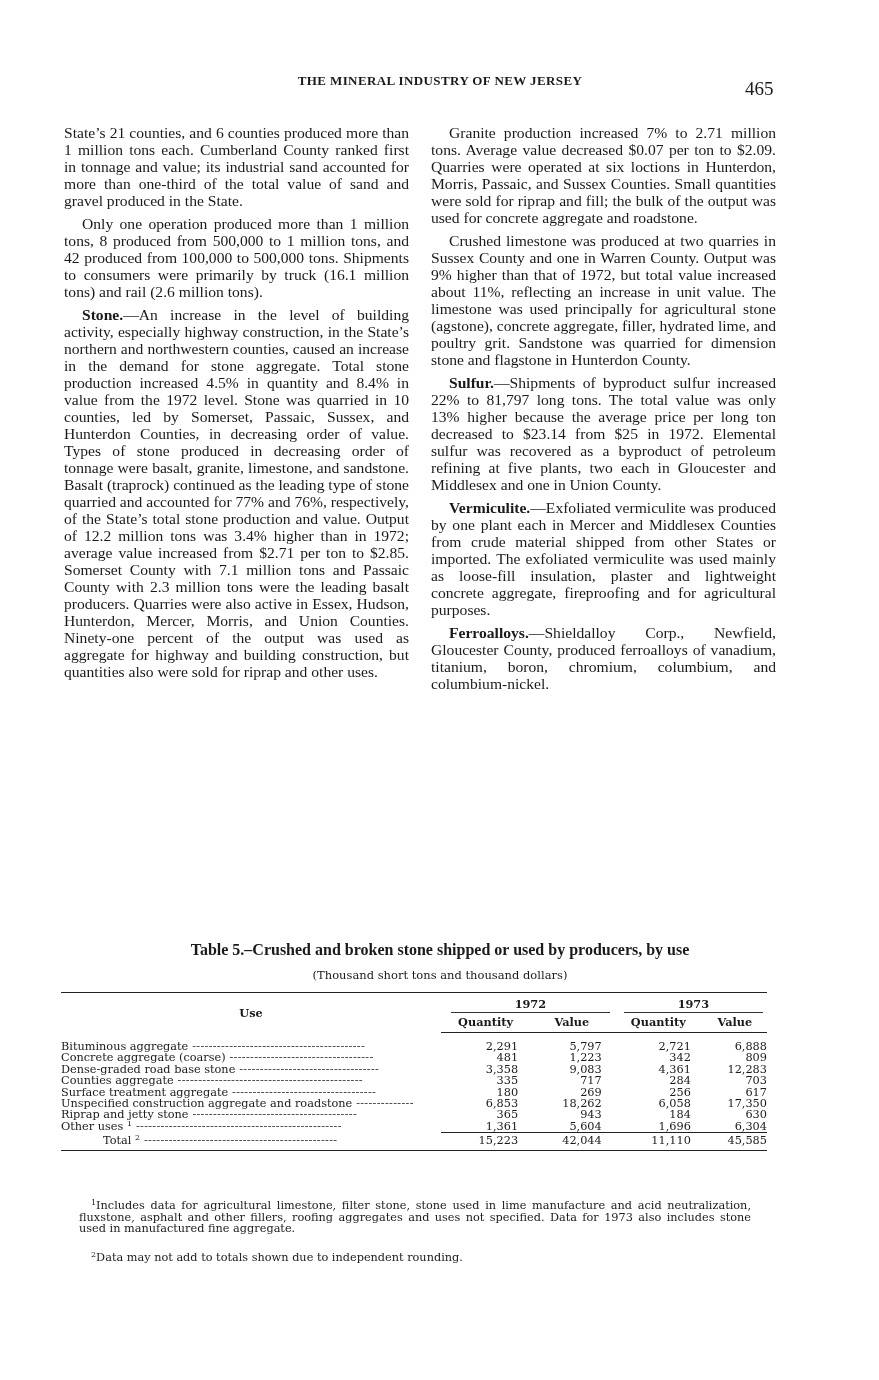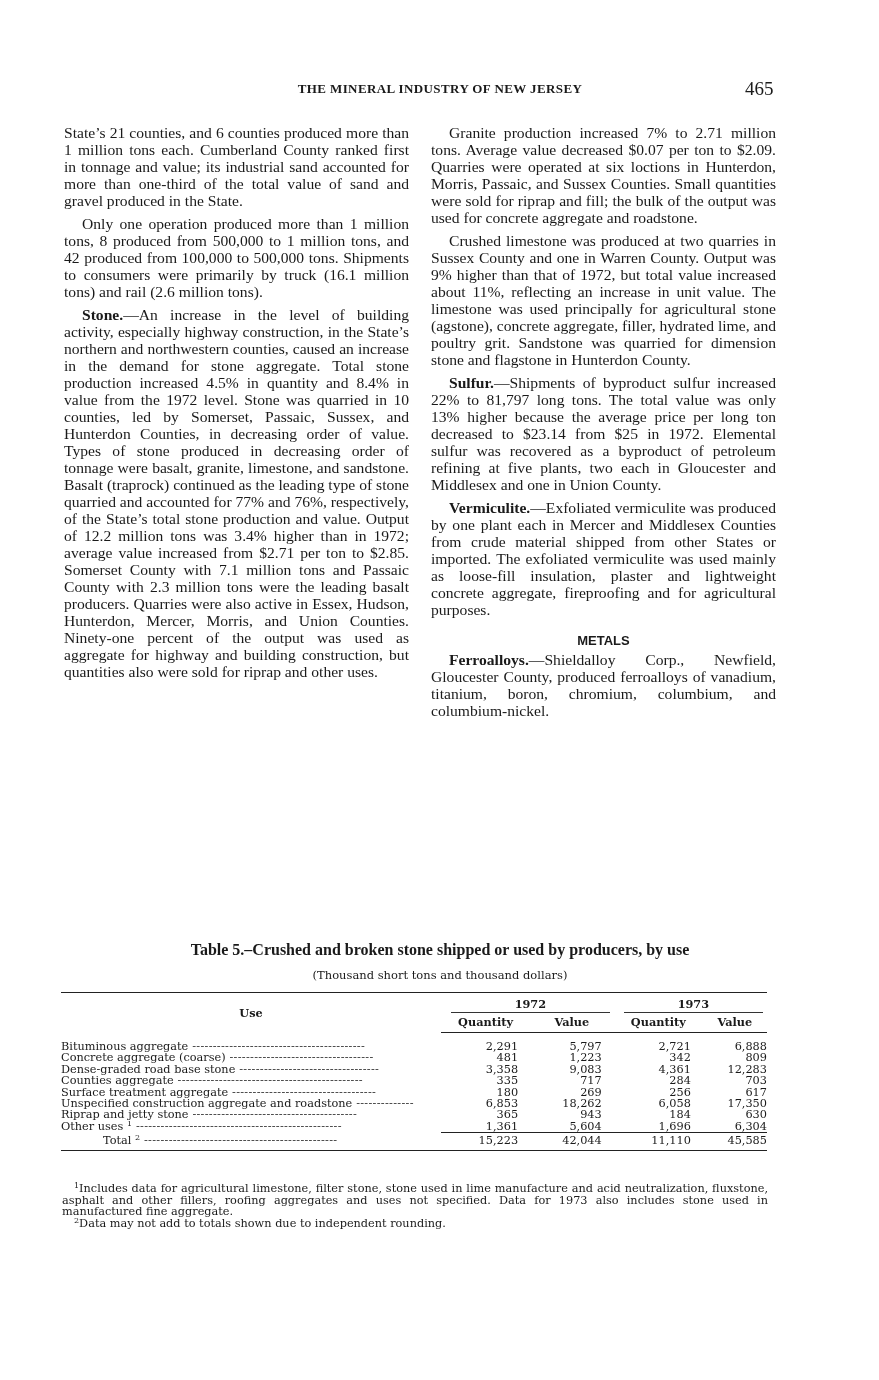--- a/index.html
+++ b/index.html
@@ -6,7 +6,7 @@
   body { width: 879px; height: 1380px; position: relative; overflow: hidden; color: #1a1a1a; }
   .running-head {
     position: absolute; top: 73px; left: 250px; width: 380px; text-align: center;
-    font-family: "Liberation Serif", serif; font-weight: bold; font-size: 13px; letter-spacing: 0.4px; margin-top: 8px;
+    font-family: "Liberation Serif", serif; font-weight: bold; font-size: 13px; letter-spacing: 0.4px;
   }
   .page-number {
     position: absolute; top: 78px; left: 745px;

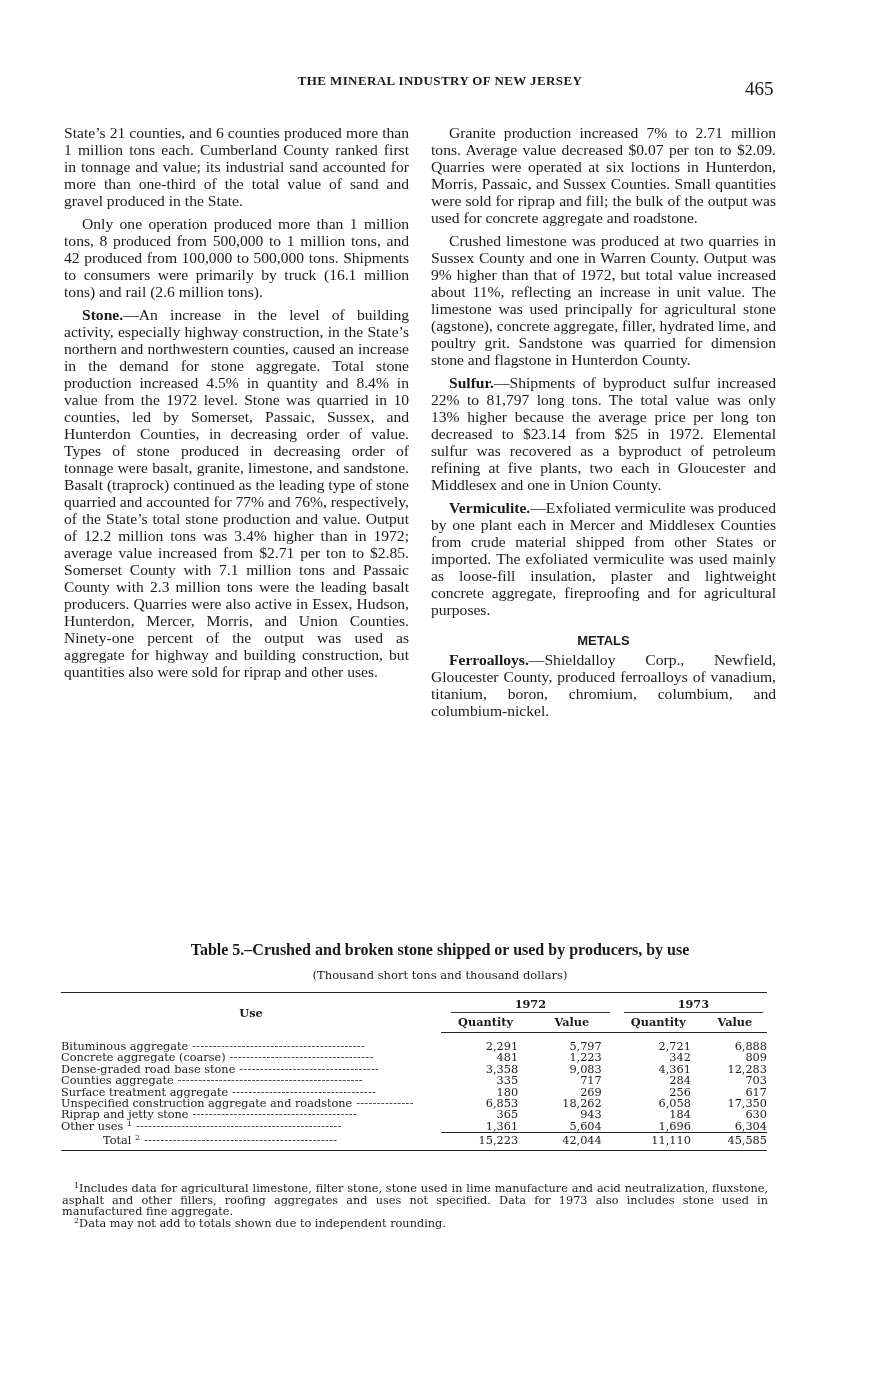--- a/index.html
+++ b/index.html
@@ -76,7 +76,6 @@
   <p>Crushed limestone was produced at two quarries in Sussex County and one in Warren County. Output was 9% higher than that of 1972, but total value increased about 11%, reflecting an increase in unit value. The limestone was used principally for agricultural stone (agstone), concrete aggregate, filler, hydrated lime, and poultry grit. Sandstone was quarried for dimension stone and flagstone in Hunterdon County.</p>
   <p><span class="runin">Sulfur.</span><span>—Shipments of byproduct sulfur increased 22% to 81,797 long tons. The total value was only 13% higher because the average price per long ton decreased to $23.14 from $25 in 1972. Elemental sulfur was recovered as a byproduct of petroleum refining at five plants, two each in Gloucester and Middlesex and one in Union County.</span></p>
   <p><span class="runin">Vermiculite.</span><span>—Exfoliated vermiculite was produced by one plant each in Mercer and Middlesex Counties from crude material shipped from other States or imported. The exfoliated vermiculite was used mainly as loose-fill insulation, plaster and lightweight concrete aggregate, fireproofing and for agricultural purposes.</span></p>
-  <div class="section-heading">METALS</div>
   <p><span class="runin">Ferroalloys.</span><span>—Shieldalloy Corp., Newfield, Gloucester County, produced ferroalloys of vanadium, titanium, boron, chromium, columbium, and columbium-nickel.</span></p>
 </div>
 

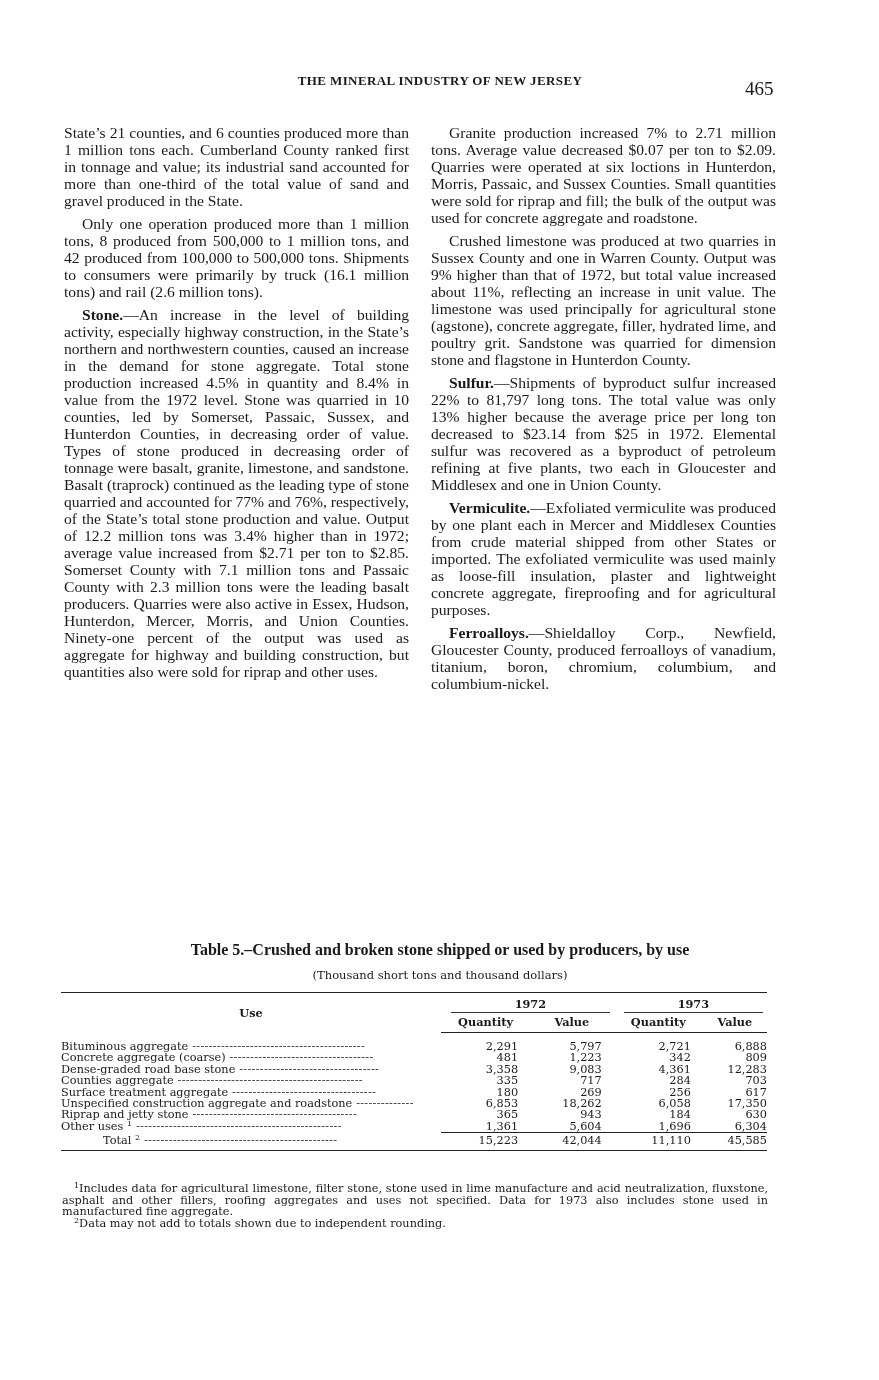--- a/index.html
+++ b/index.html
@@ -56,7 +56,7 @@
     position: absolute; top: 1183px; left: 62px; width: 706px;
     font-family: "DejaVu Serif", serif; font-size: 11.3px; line-height: 11.6px; text-align: justify;
   }
-  .footnotes p { margin: 0; text-indent: 12px; }
+  .footnotes p { margin: 17px; text-indent: 12px; }
   sup { font-size: 8px; vertical-align: 4px; line-height: 0; }
 </style>
 </head>

